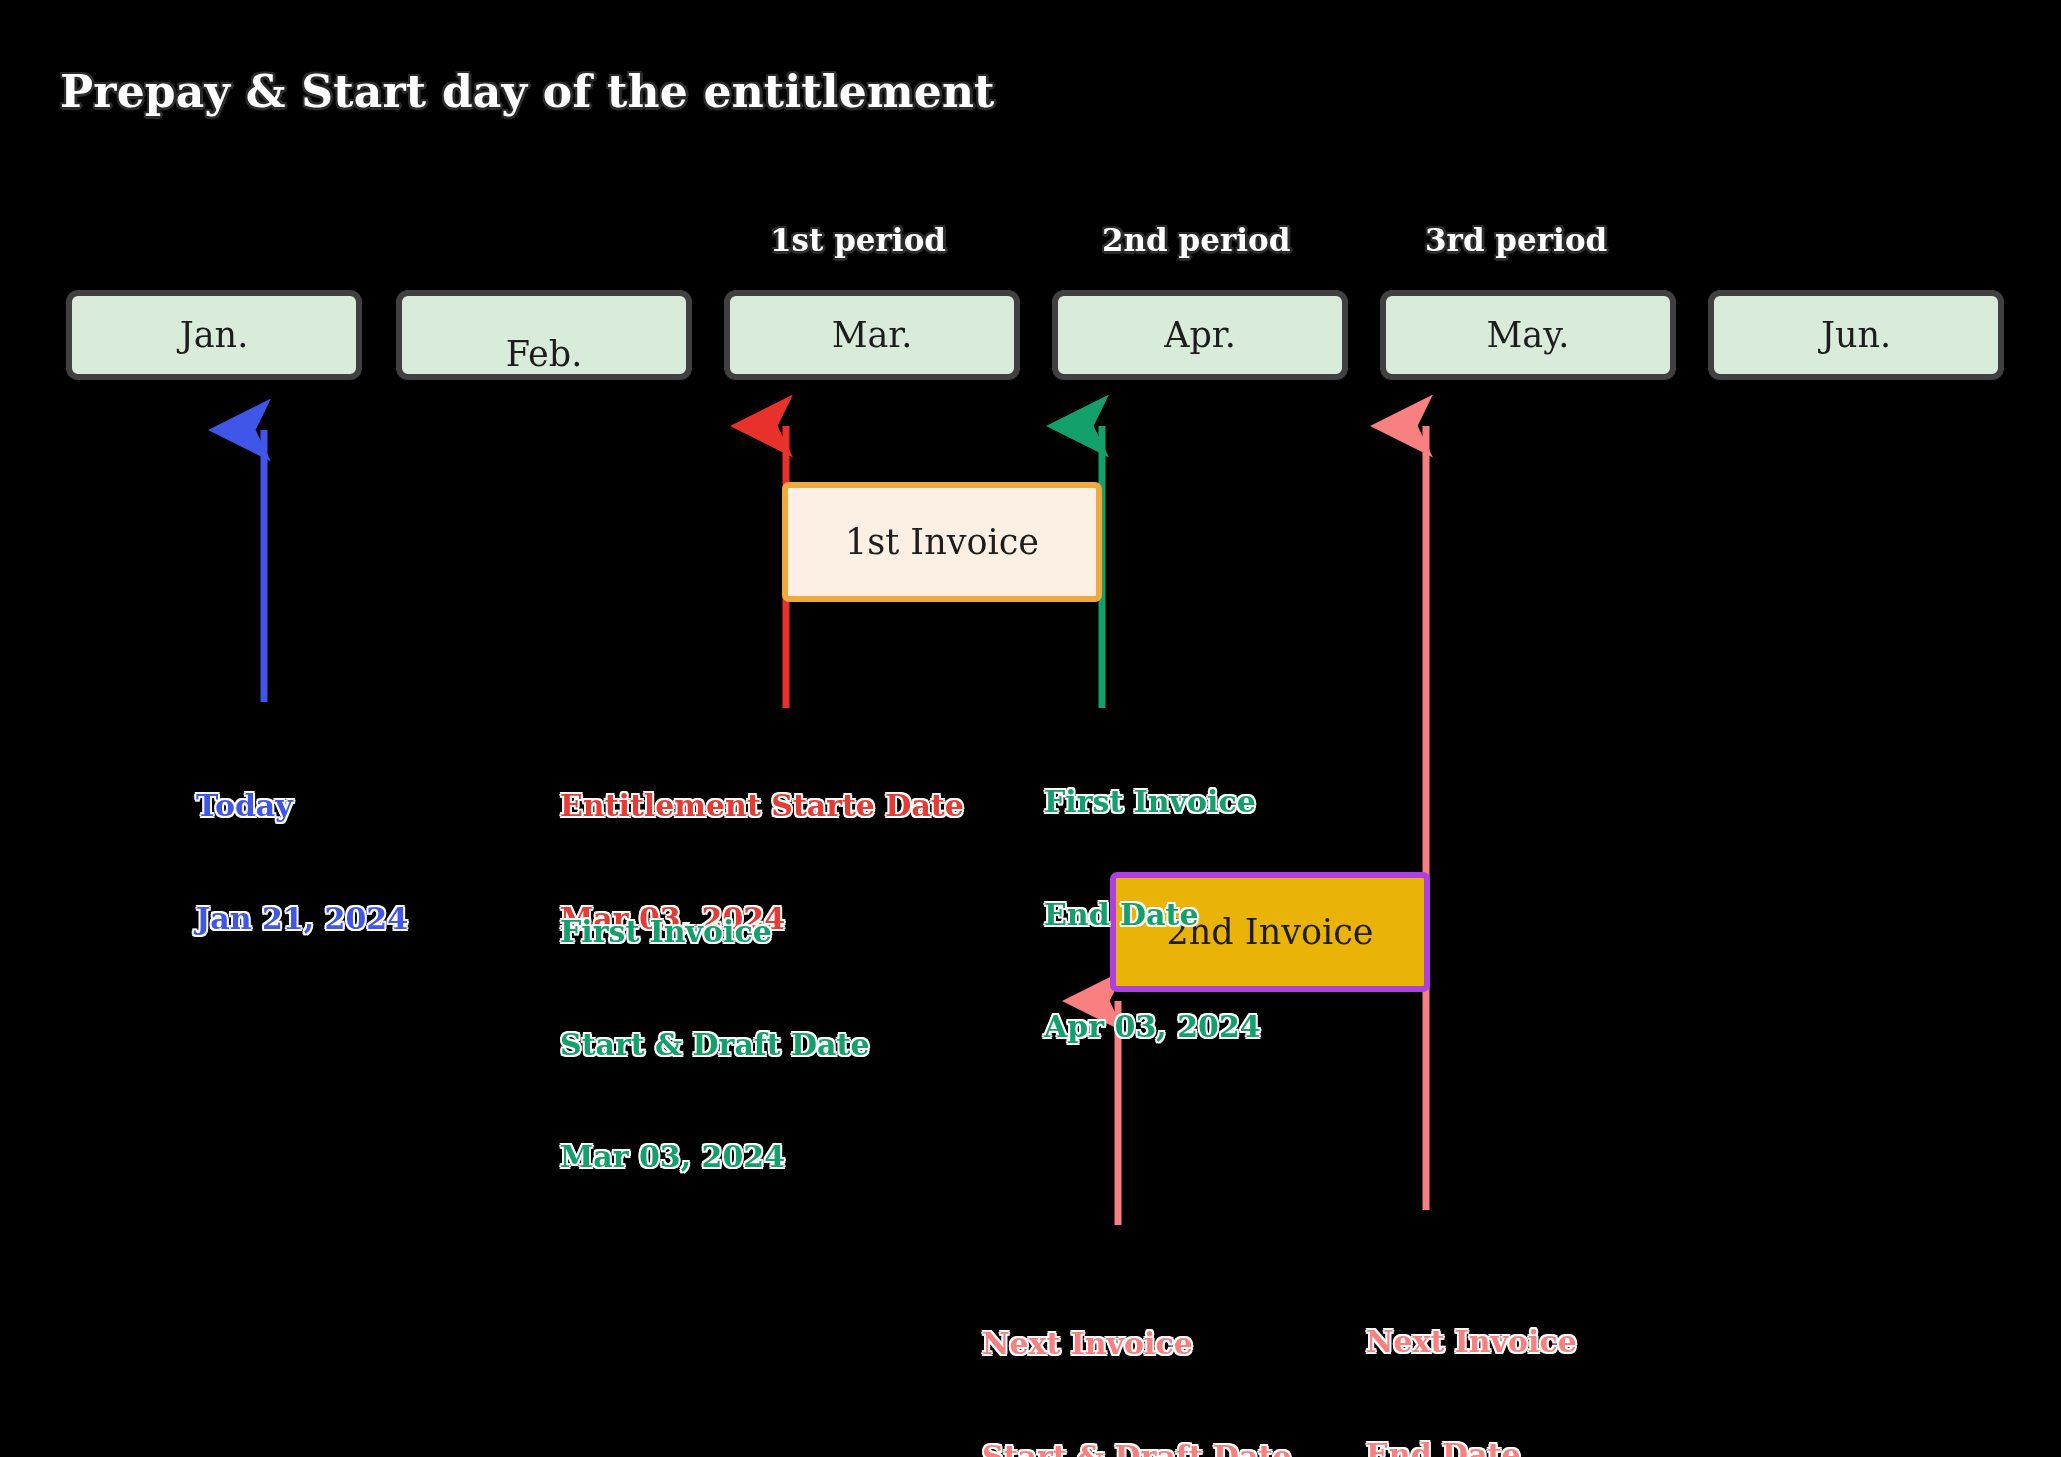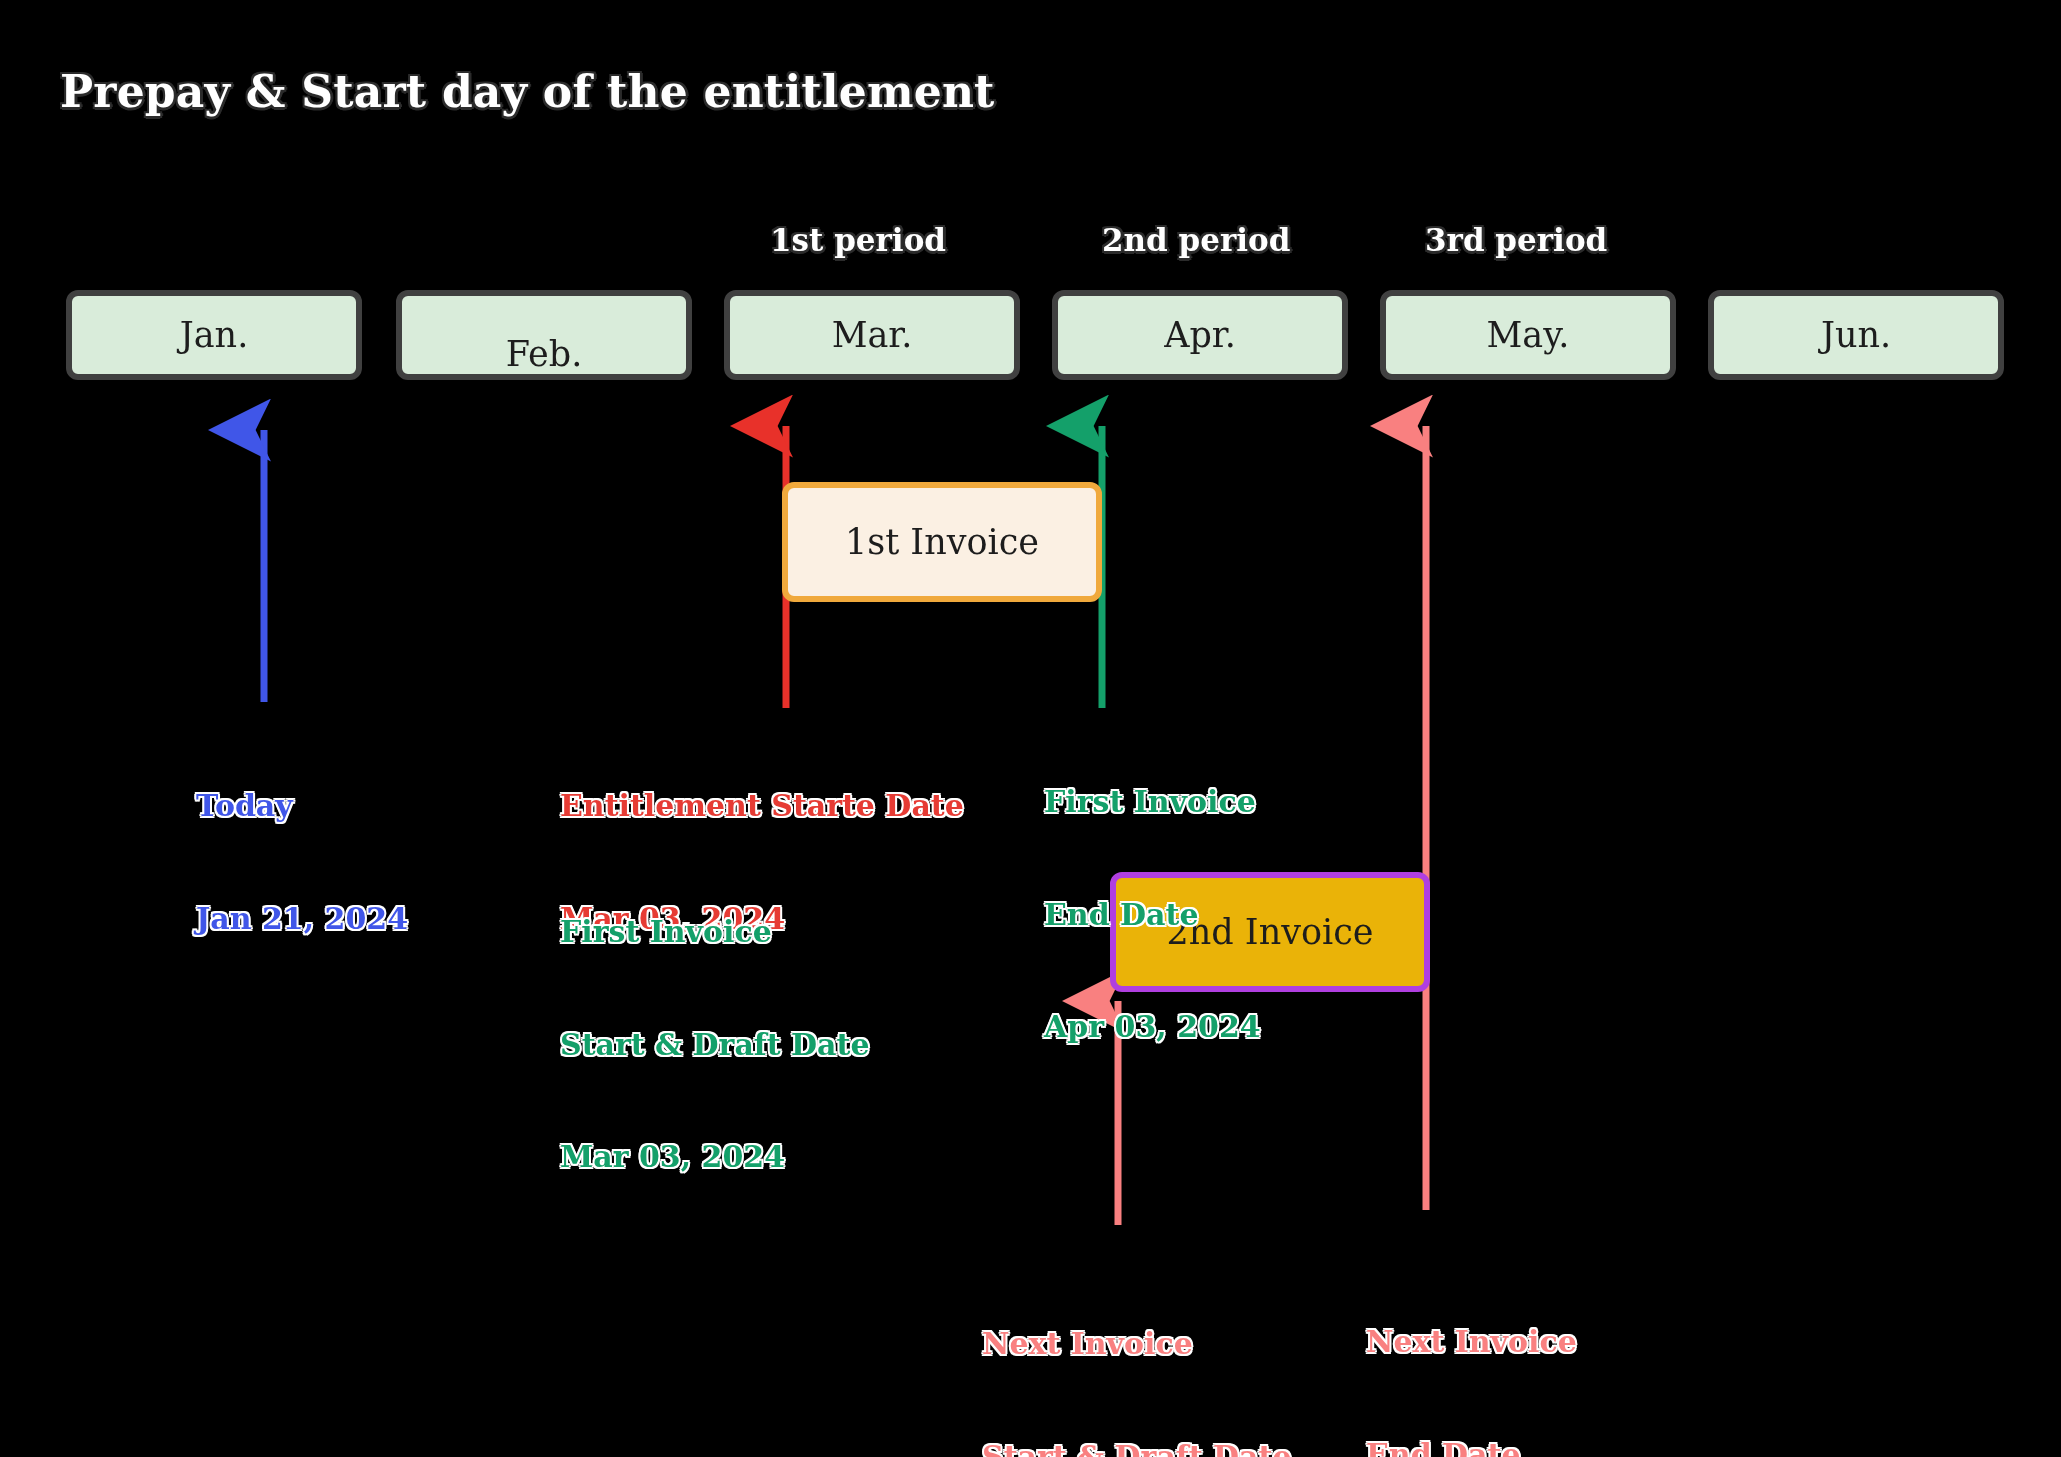--- a/index.html
+++ b/index.html
@@ -64,7 +64,7 @@
   .invoice-box {
     position: absolute;
     box-sizing: border-box;
-    border-radius: 12px;
+    border-radius: 7px;
     display: flex;
     align-items: center;
     justify-content: center;

